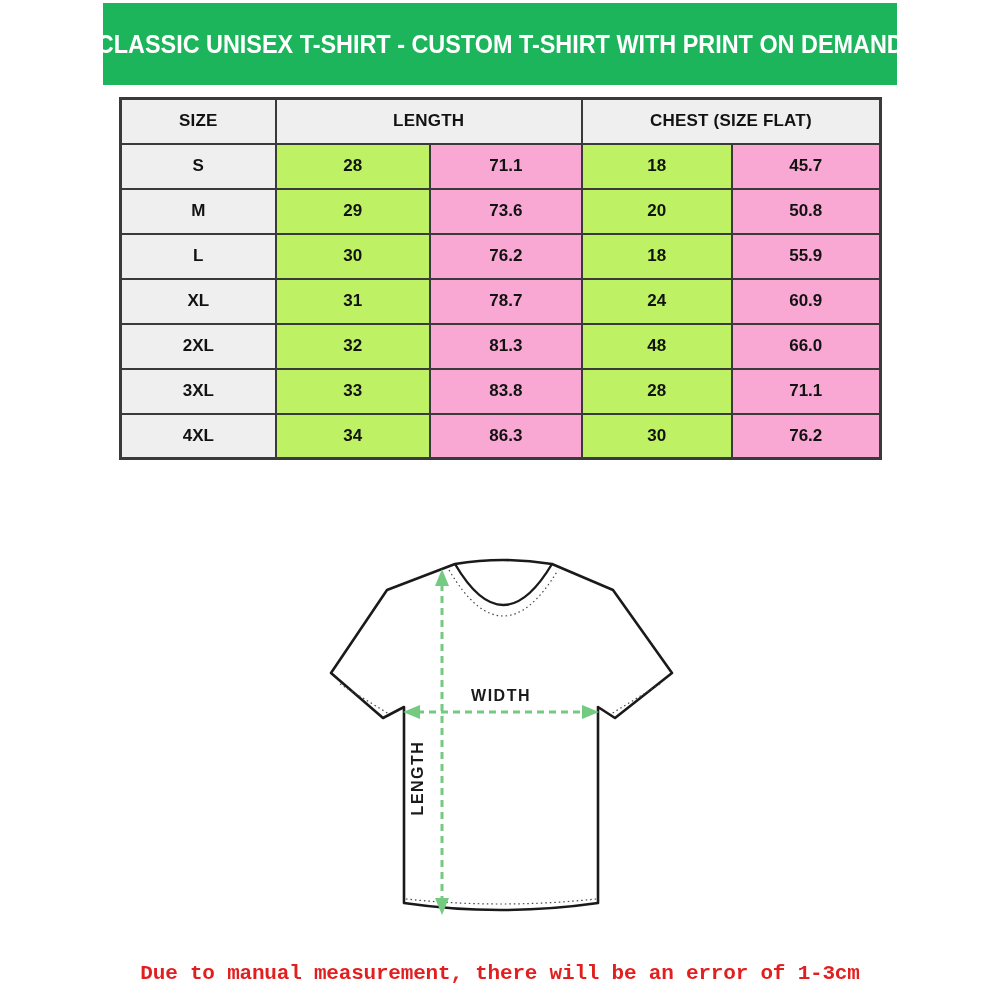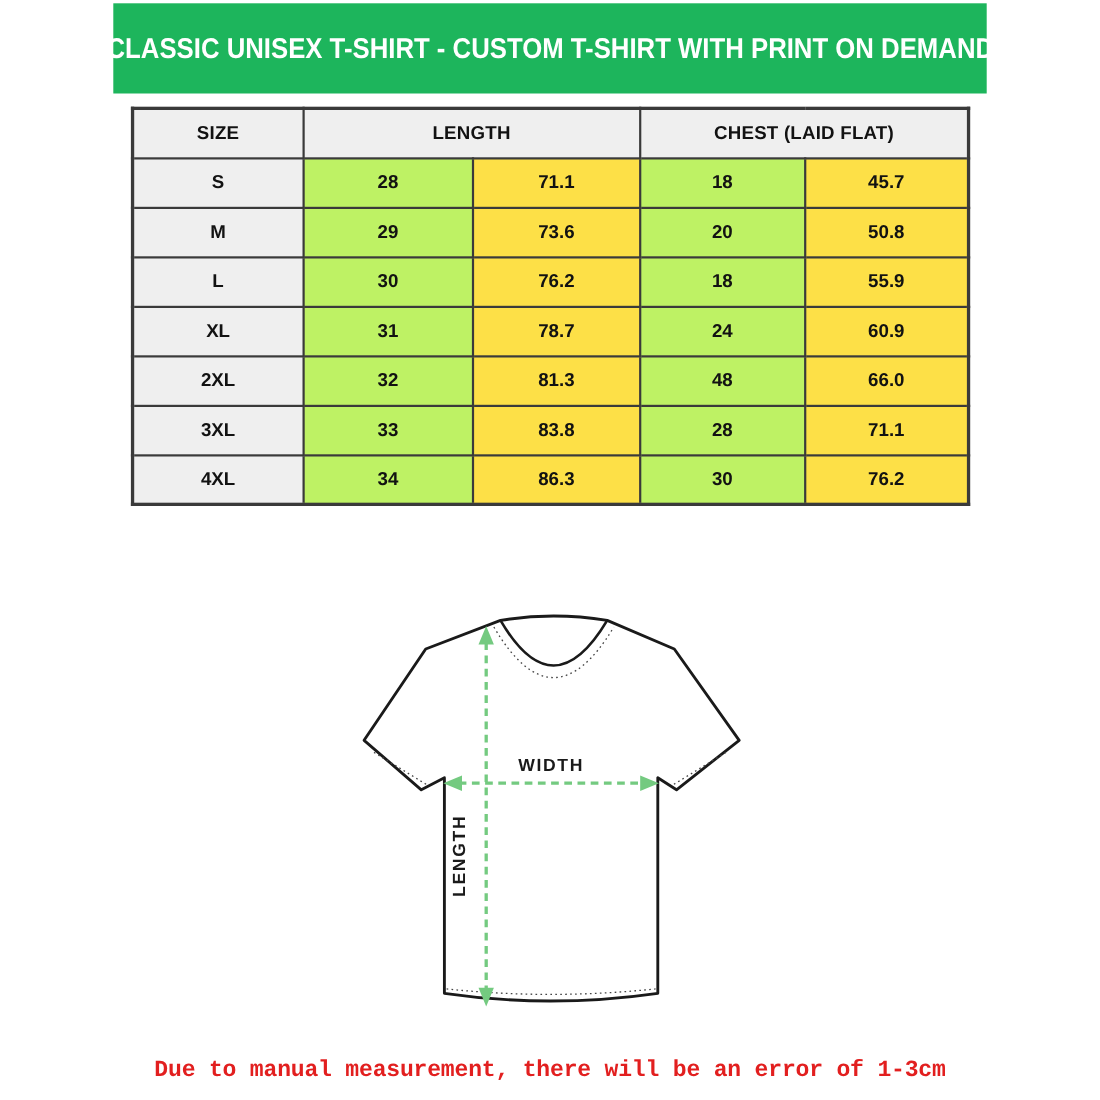--- a/index.html
+++ b/index.html
@@ -70,7 +70,7 @@
       <tr>
         <th>SIZE</th>
         <th colspan="2">LENGTH</th>
-        <th colspan="2">CHEST (LAID FLAT)</th>
+        <th colspan="2">CHEST (SIZE FLAT)</th>
       </tr>
     </thead>
     <tbody>

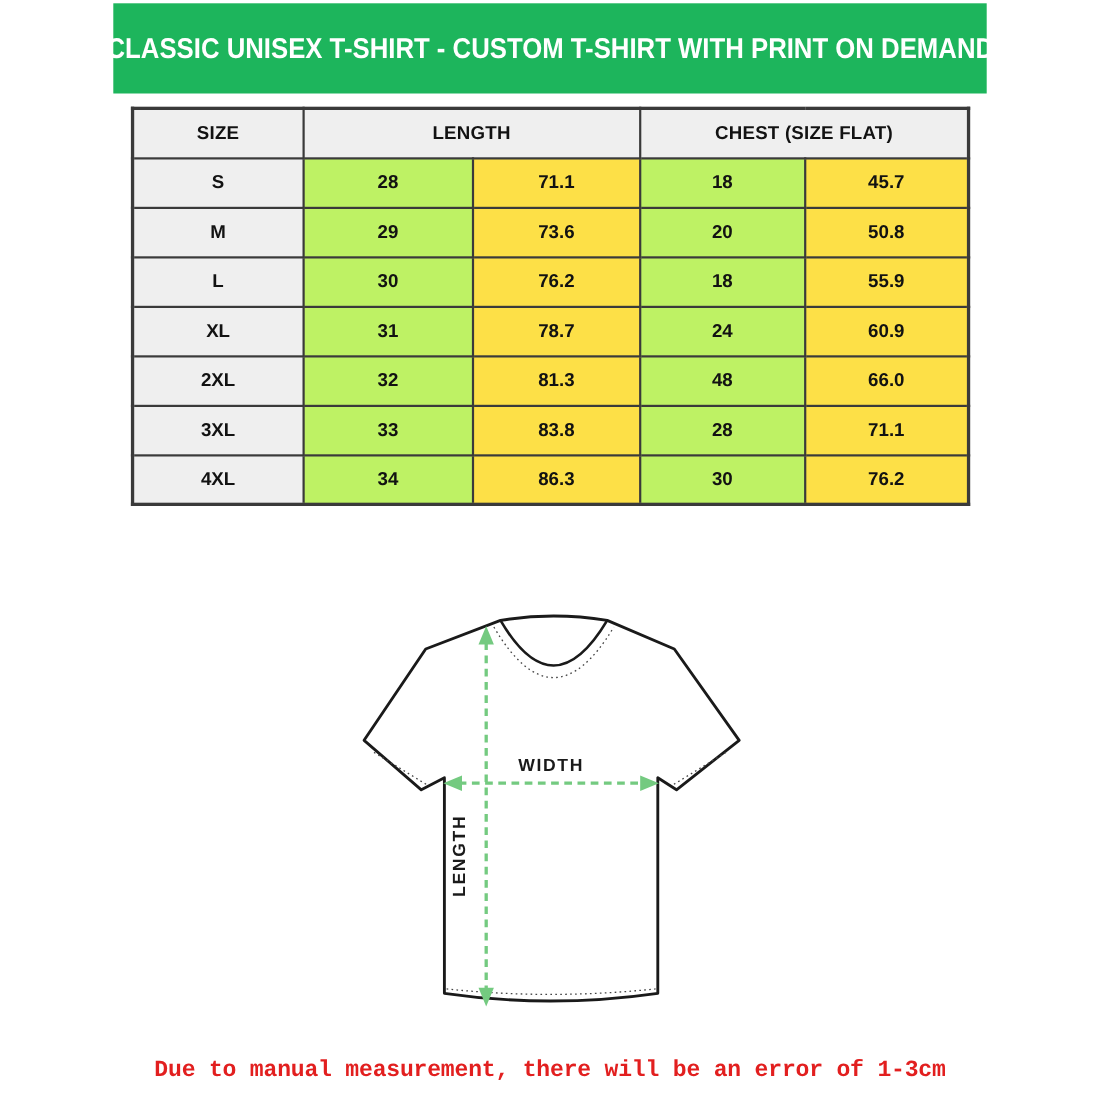--- a/index.html
+++ b/index.html
@@ -36,7 +36,7 @@
   table.size-table th { background: #efefef; letter-spacing: 0.2px; }
   td.col-size { background: #efefef; }
   td.col-in   { background: #bef264; }
-  td.col-cm   { background: #fde047; }
+  td.col-cm   { background: #f9a8d4; }
 
   
   .diagram { position: absolute; left: 310px; top: 550px; width: 380px; height: 390px; }

